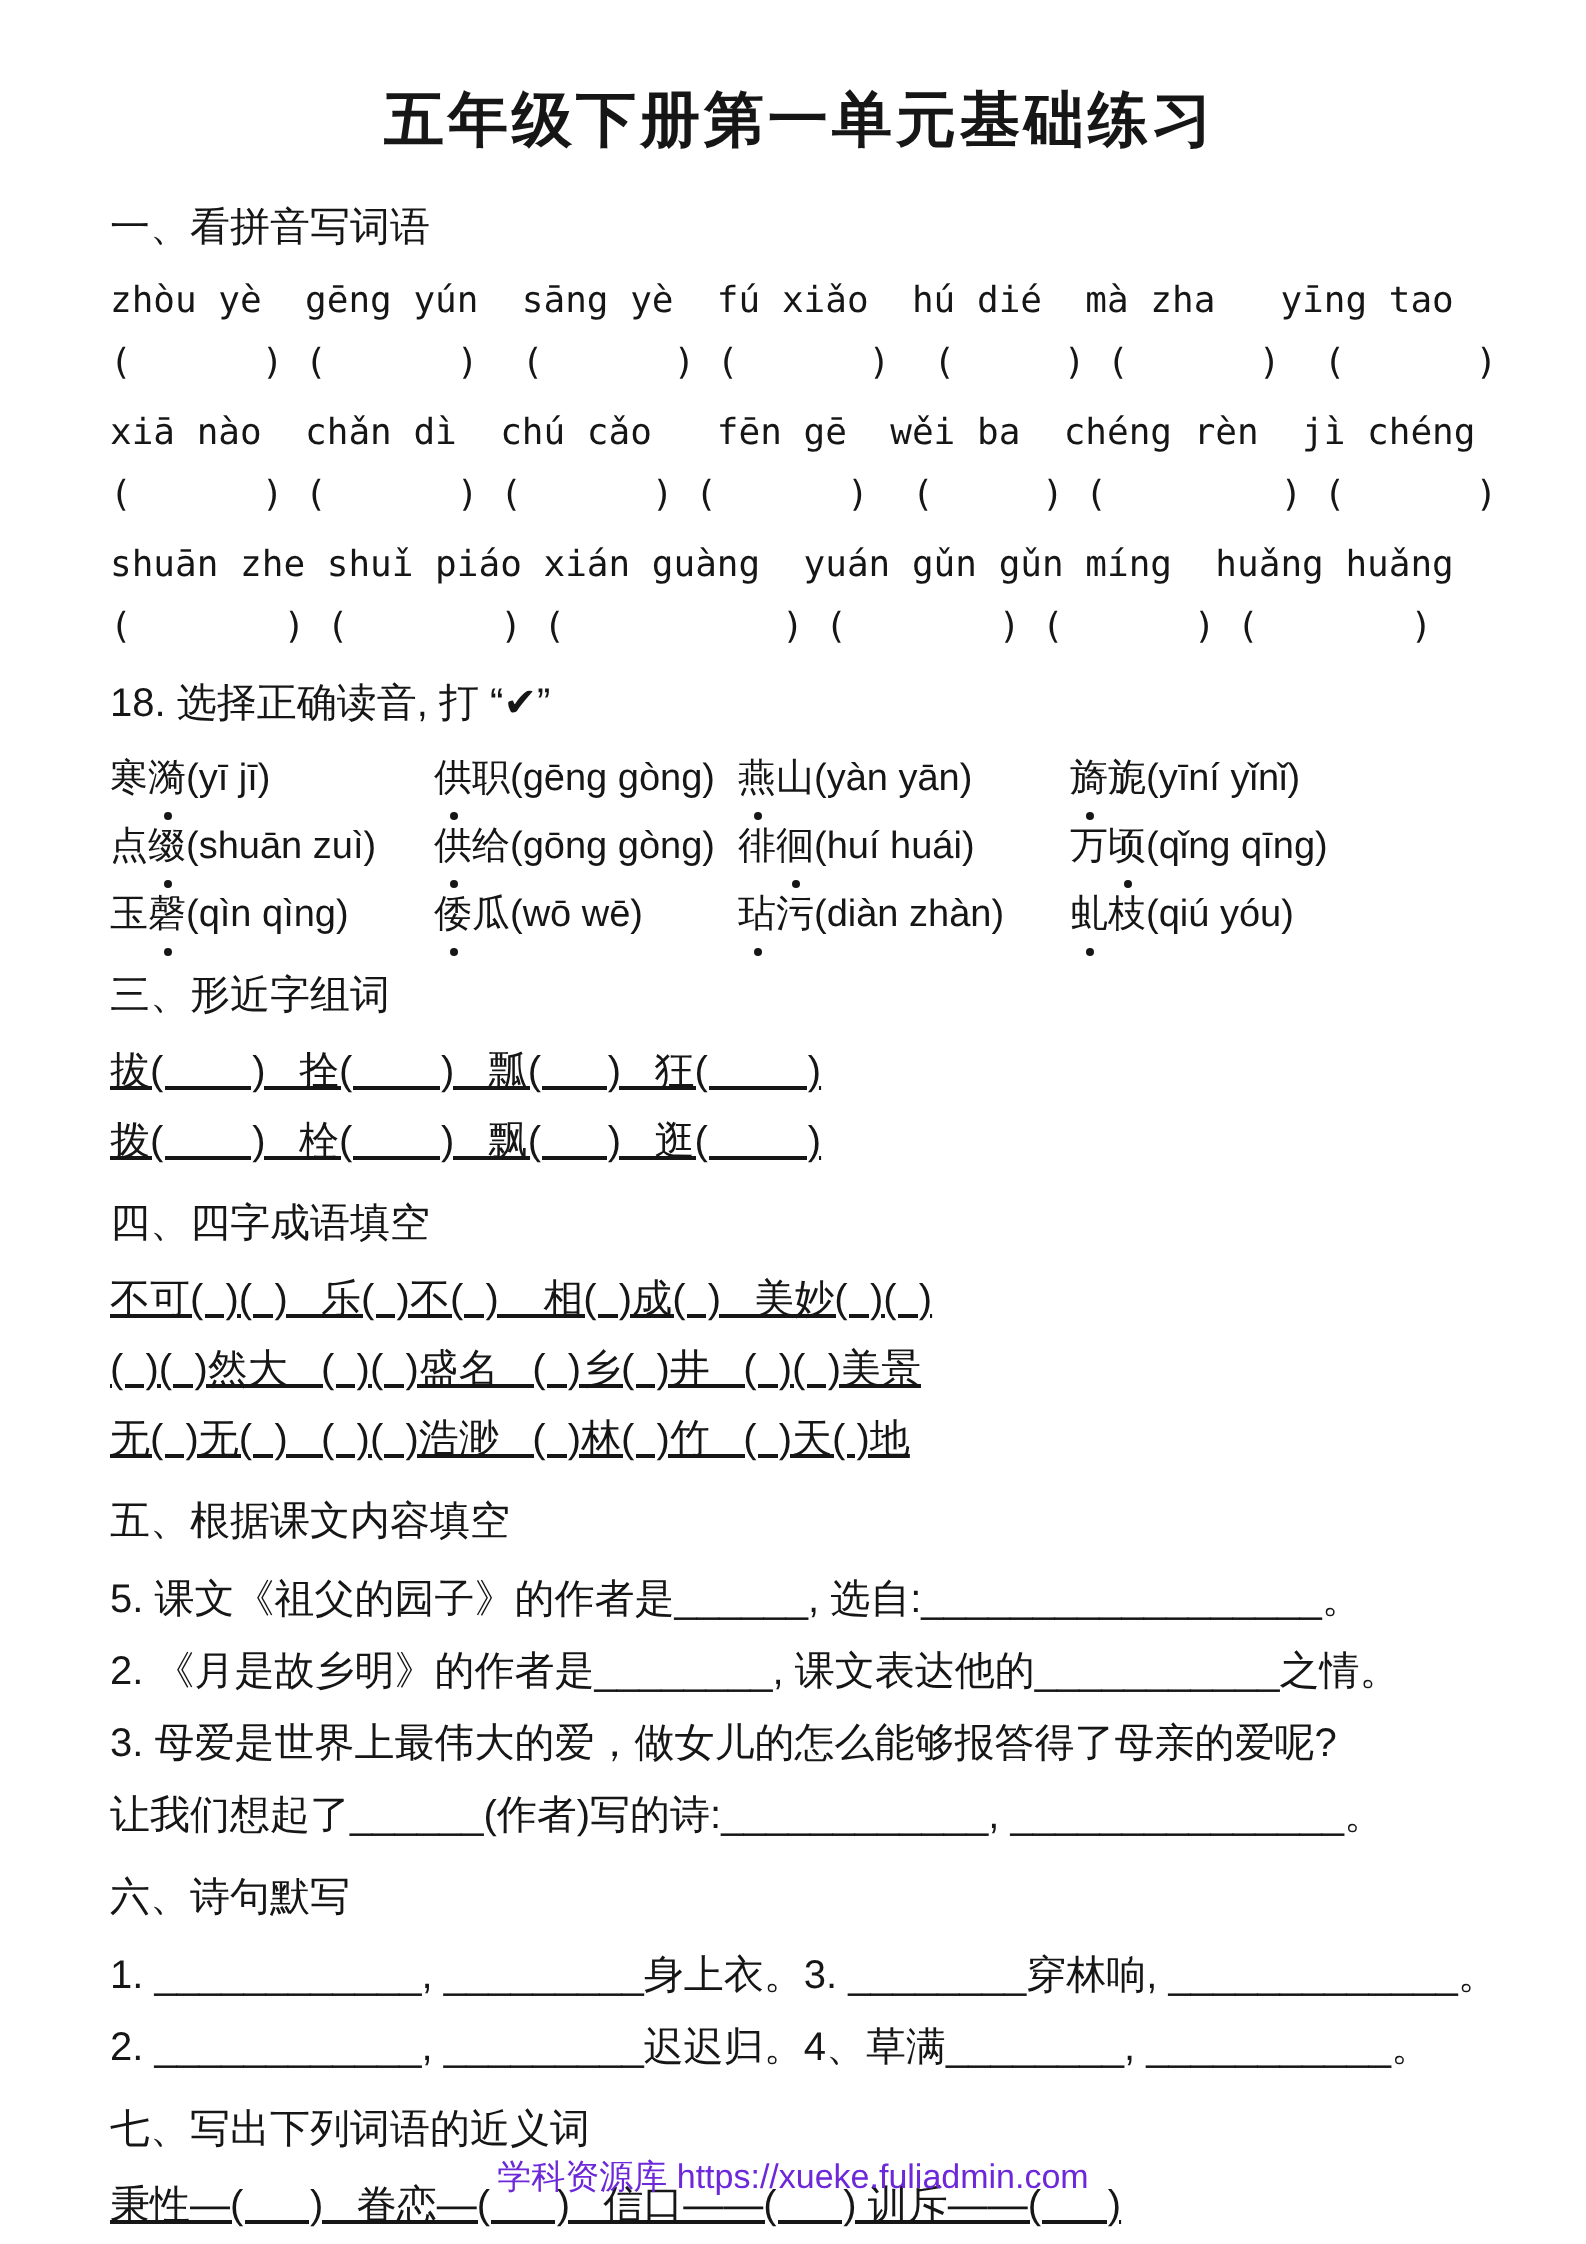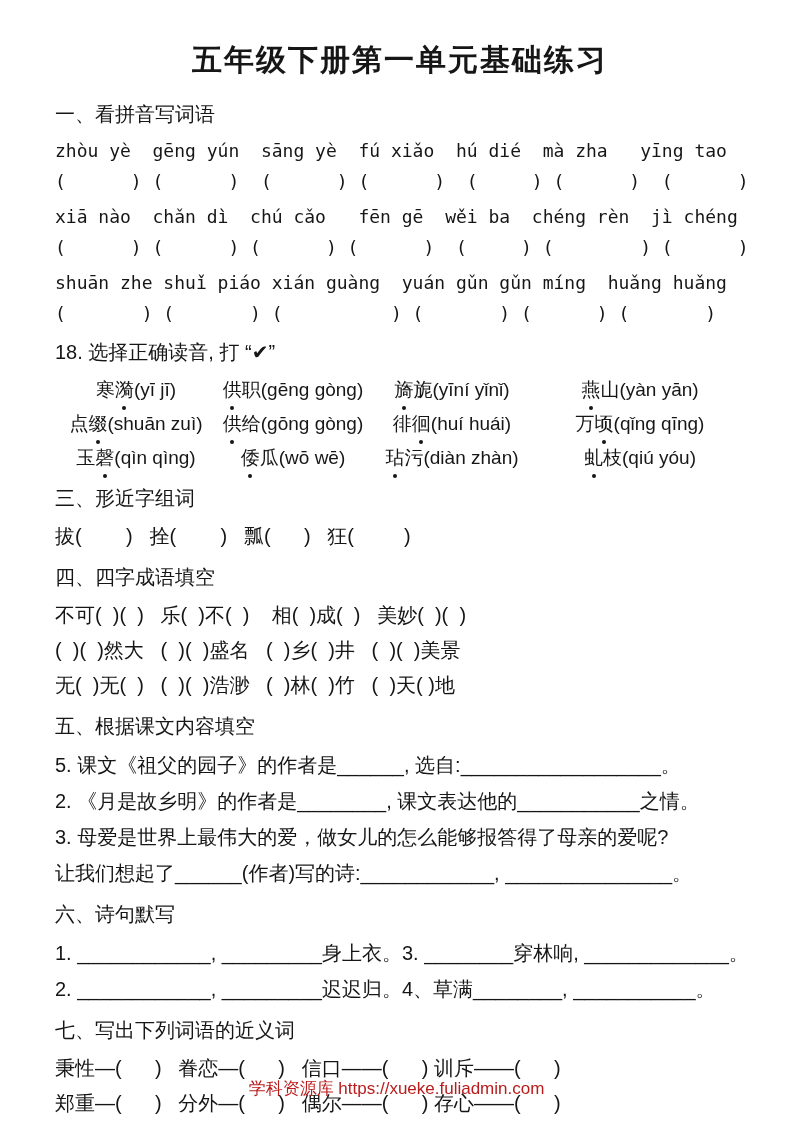--- a/index.html
+++ b/index.html
@@ -44,7 +44,6 @@
     grid-template-columns:162px 152px 166px auto;
     font-size:19px;
     line-height:34px;
-    text-align:center;
   }
   .choice-item{white-space:pre;}
   .dc{position:relative;display:inline-block;}

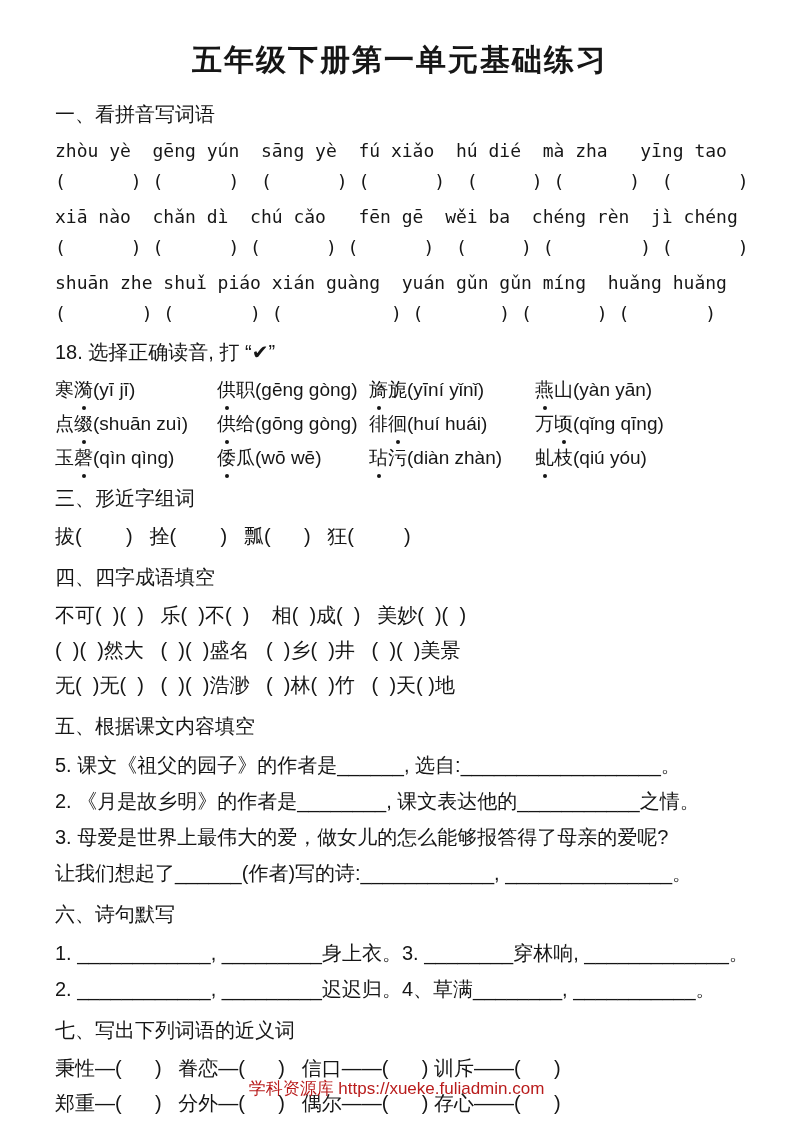--- a/index.html
+++ b/index.html
@@ -93,8 +93,8 @@
     <div class="choice-row">
       <span class="choice-item"><span>寒</span><span class="dc">漪</span><span>(yī jī)</span></span>
       <span class="choice-item"><span></span><span class="dc">供</span><span>职(gēng gòng)</span></span>
+      <span class="choice-item"><span></span><span class="dc">燕</span><span>山(yàn yān)</span></span>
       <span class="choice-item"><span></span><span class="dc">旖</span><span>旎(yīní yǐnǐ)</span></span>
-      <span class="choice-item"><span></span><span class="dc">燕</span><span>山(yàn yān)</span></span>
     </div>
 
     <div class="choice-row">

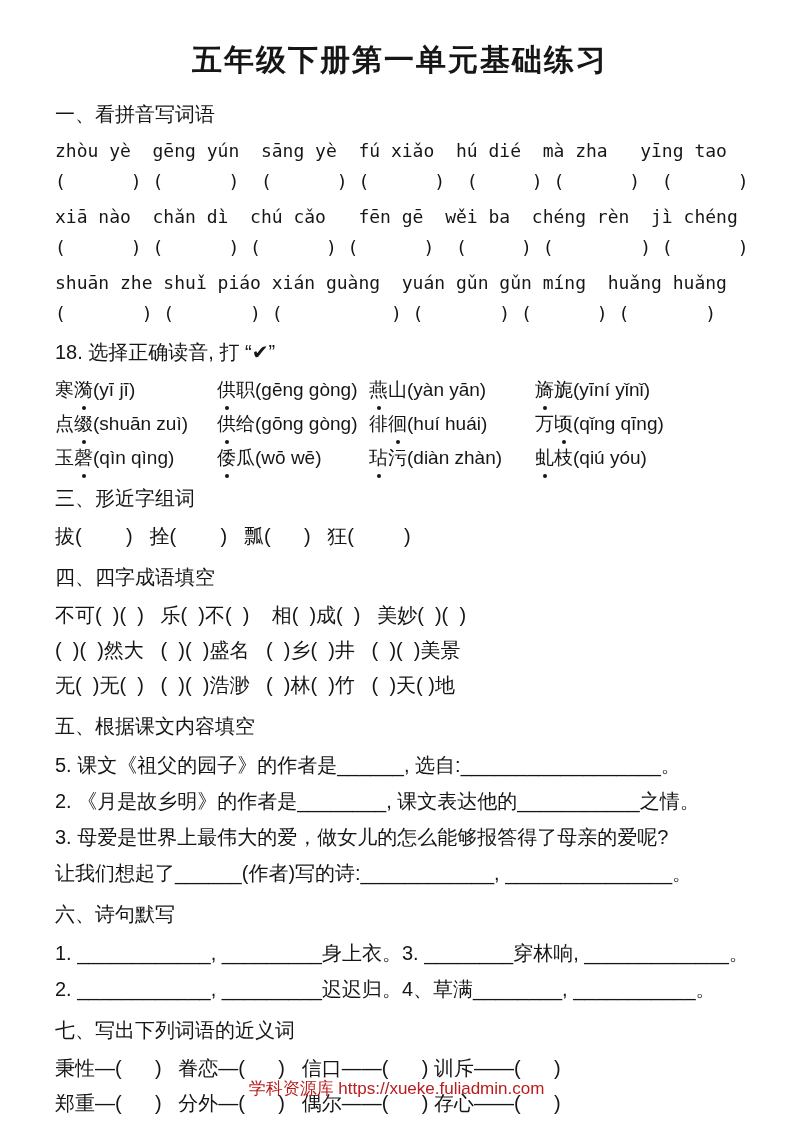--- a/index.html
+++ b/index.html
@@ -38,6 +38,7 @@
     font-size:20px;
     line-height:35px;
     white-space:pre;
+    text-decoration:underline;
   }
   .choice-row{
     display:grid;

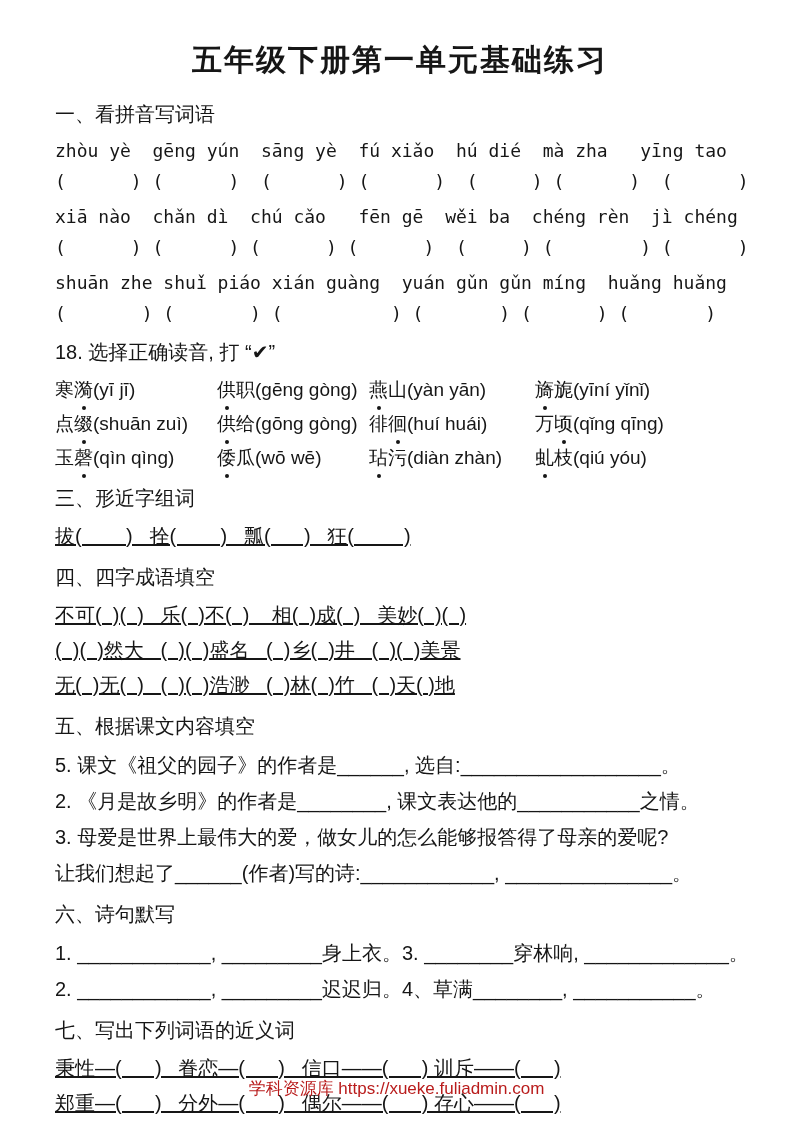--- a/index.html
+++ b/index.html
@@ -116,6 +116,7 @@
   <div>
     <div class="heading">三、形近字组词</div>
     <div class="cjk-row">拔(        )   拴(        )   瓢(      )   狂(         )</div>
+    <div class="cjk-row">拨(        )   栓(        )   飘(      )   逛(         )</div>
   </div>
 
   <div>

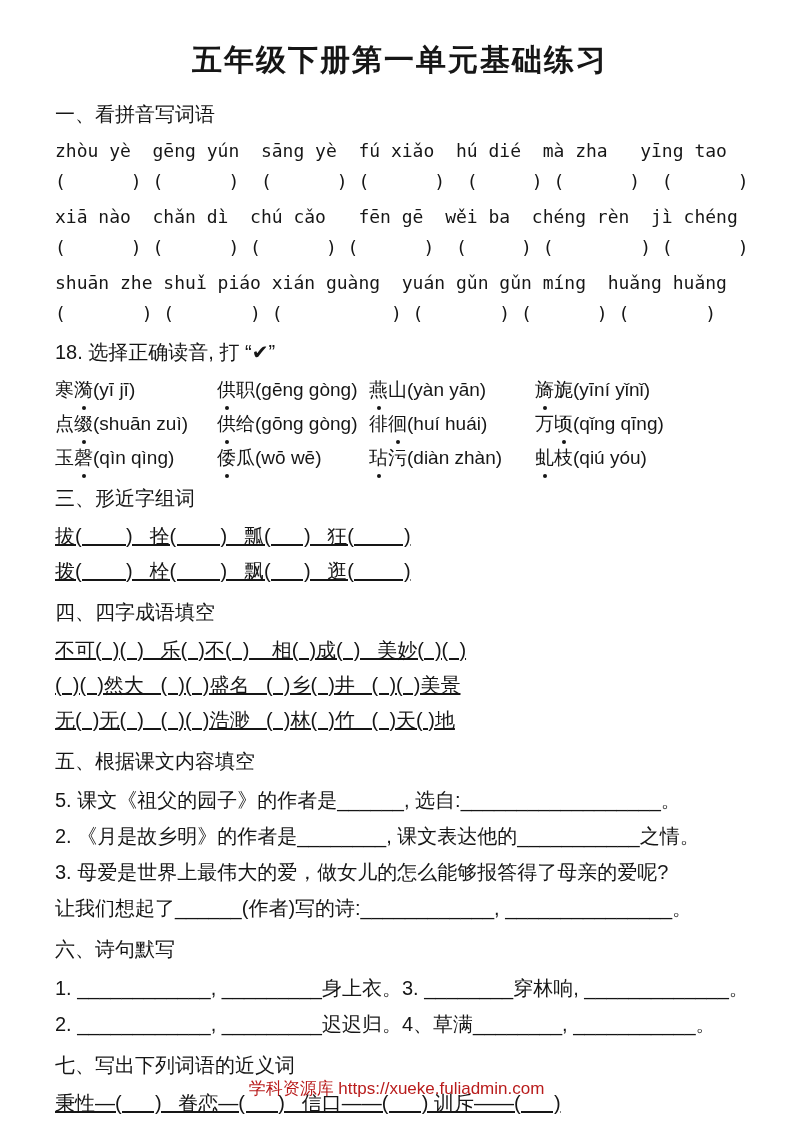--- a/index.html
+++ b/index.html
@@ -67,7 +67,7 @@
     left:0;right:0;
     bottom:22px;
     text-align:center;
-    color:#b91c1c;
+    color:#6d28d9;
     font-size:17px;
   }
 </style>

